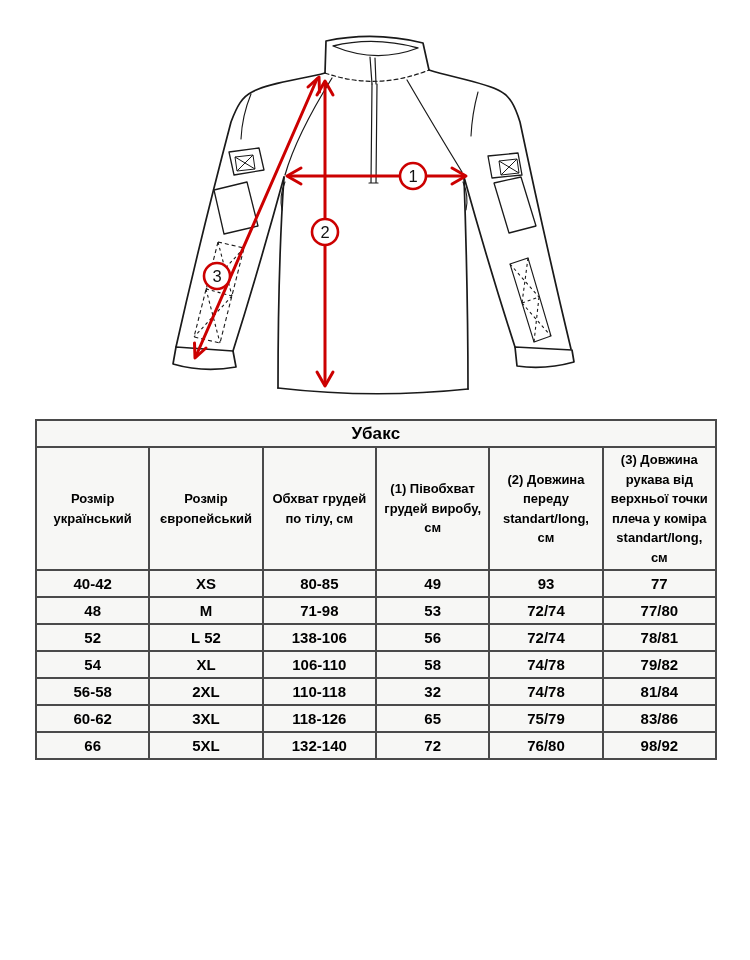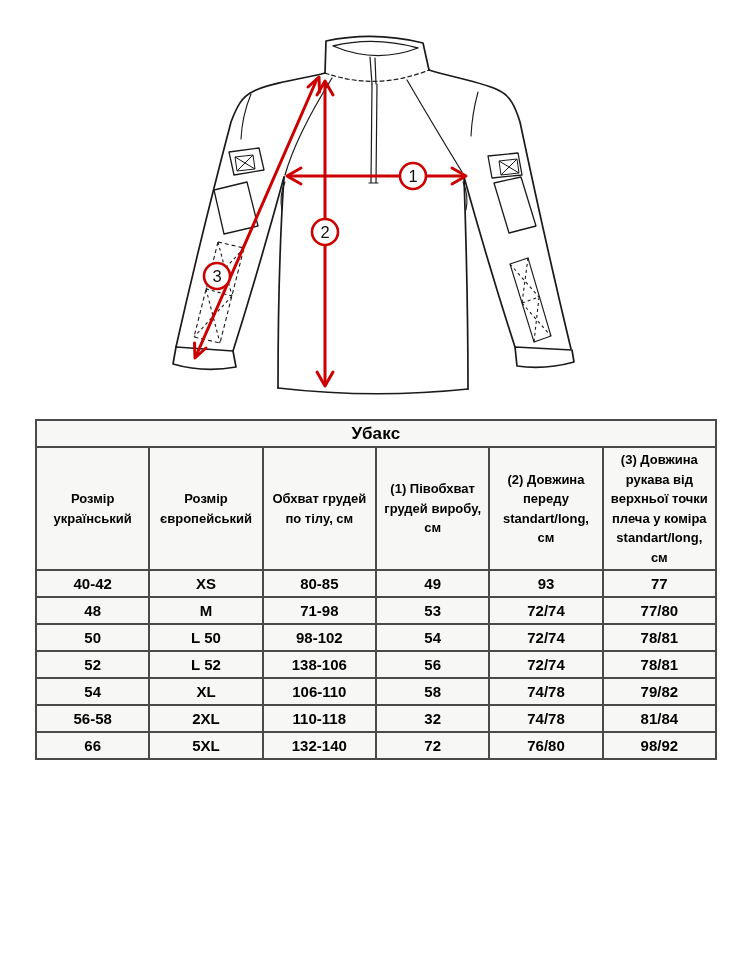--- a/index.html
+++ b/index.html
@@ -172,14 +172,6 @@
         <td>77/80</td>
       </tr>
       <tr>
-        <td>50</td>
-        <td>L 50</td>
-        <td>98-102</td>
-        <td>54</td>
-        <td>72/74</td>
-        <td>78/81</td>
-      </tr>
-      <tr>
         <td>52</td>
         <td>L 52</td>
         <td>138-106</td>

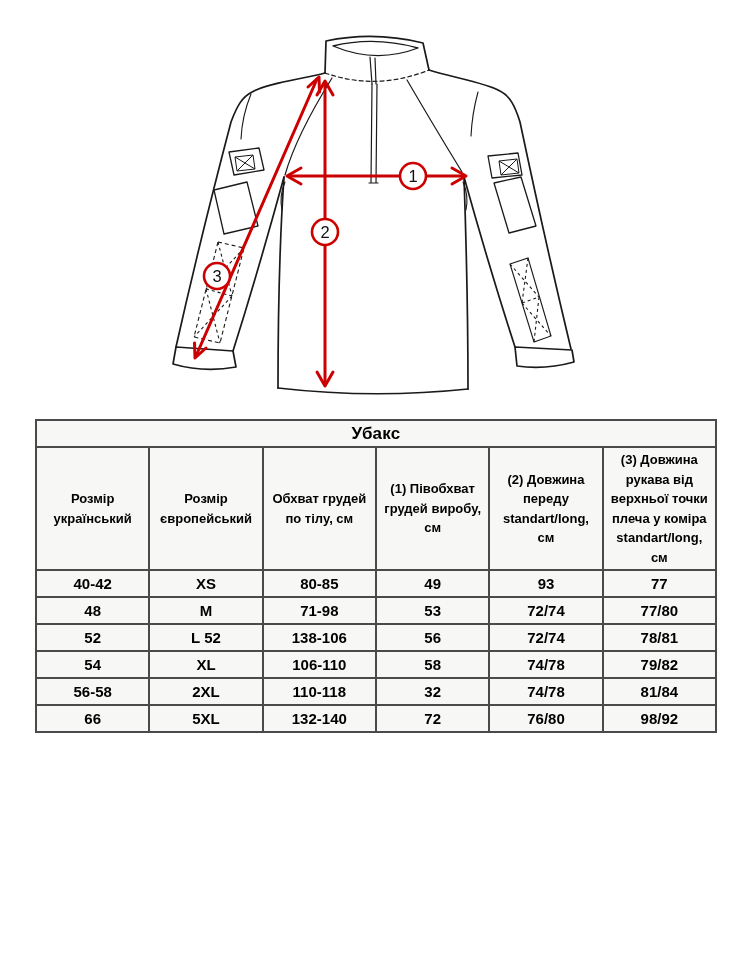--- a/index.html
+++ b/index.html
@@ -196,6 +196,14 @@
         <td>81/84</td>
       </tr>
       <tr>
+        <td>60-62</td>
+        <td>3XL</td>
+        <td>118-126</td>
+        <td>65</td>
+        <td>75/79</td>
+        <td>83/86</td>
+      </tr>
+      <tr>
         <td>66</td>
         <td>5XL</td>
         <td>132-140</td>

